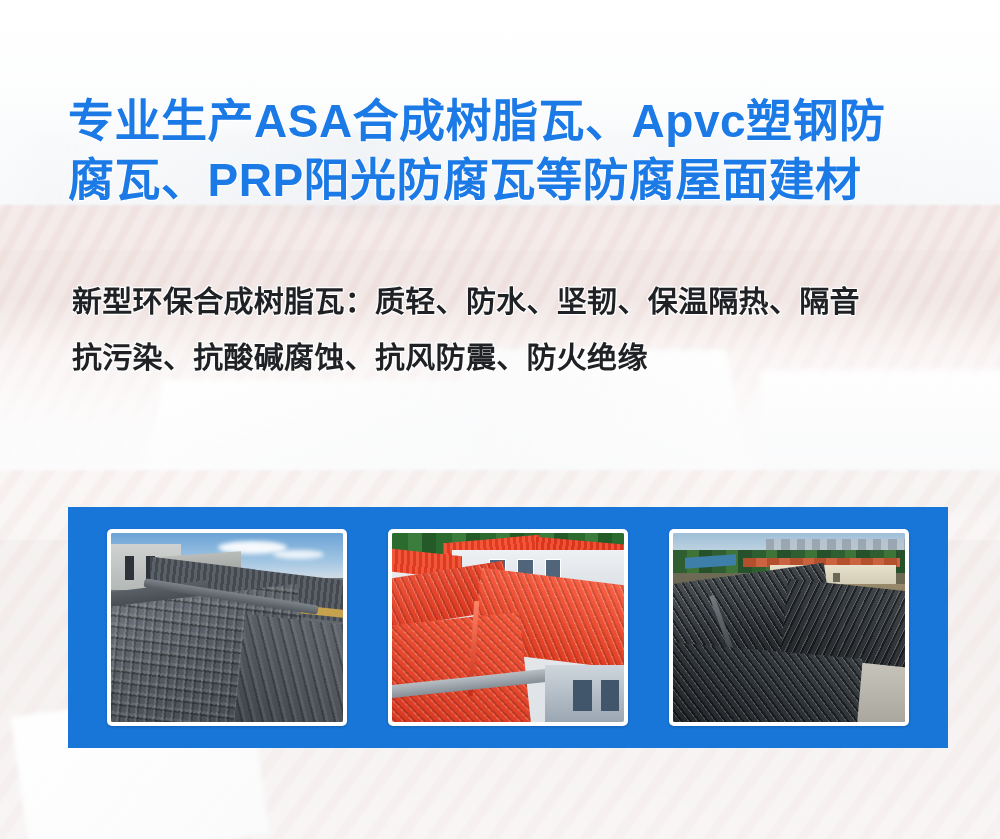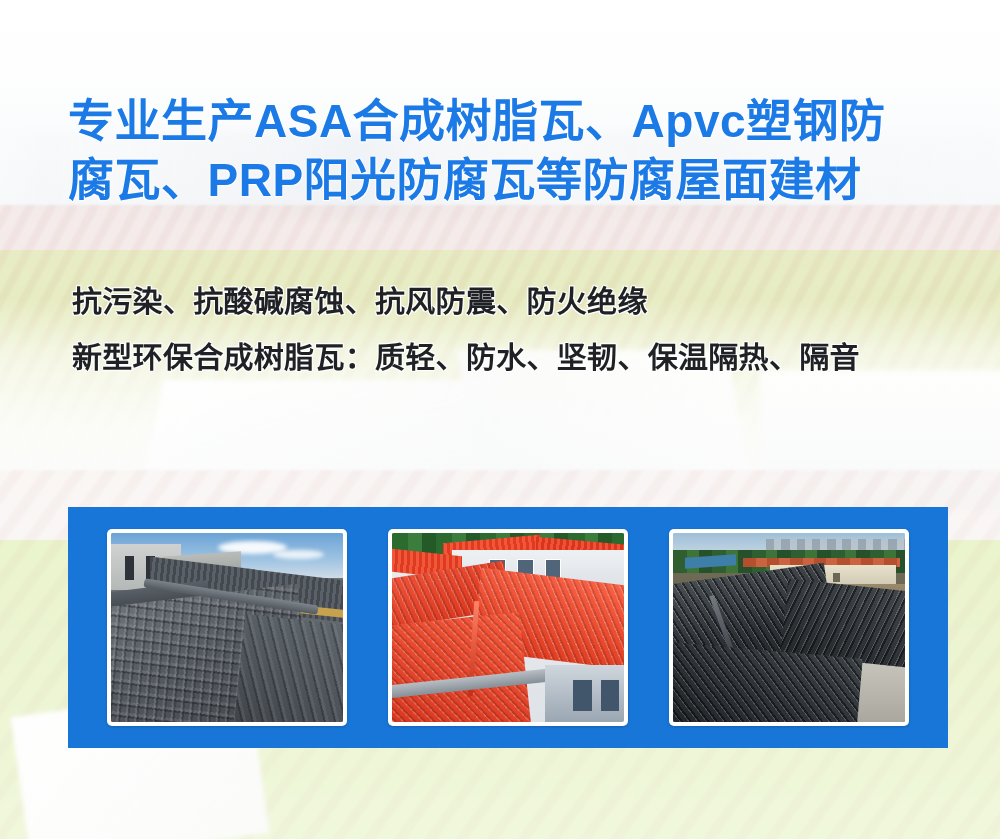--- a/index.html
+++ b/index.html
@@ -17,7 +17,7 @@
     width: 1000px;
     height: 839px;
     overflow: hidden;
-    background: #bef264;
+    background: #e5e5e5;
   }
 
   

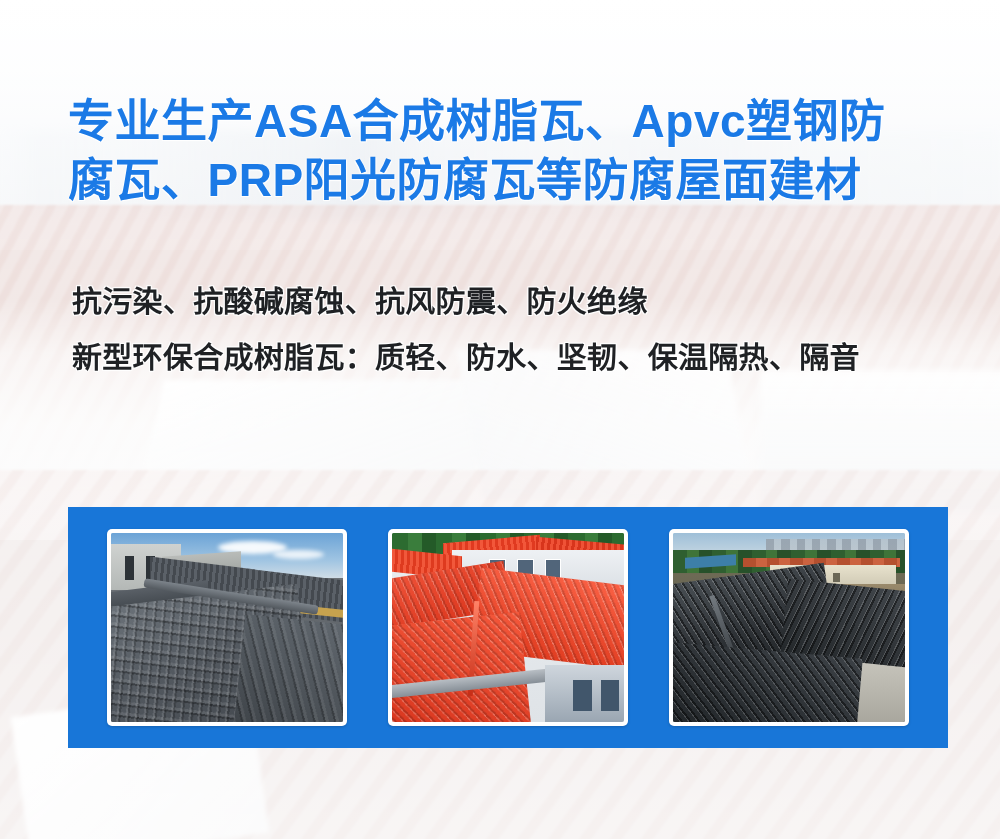--- a/index.html
+++ b/index.html
@@ -388,8 +388,8 @@
 腐瓦、PRP阳光防腐瓦等防腐屋面建材</div>
 
     <div class="subtitle">
+      <div class="sub-line">新型环保合成树脂瓦：质轻、防水、坚韧、保温隔热、隔音</div>
       <div class="sub-line">抗污染、抗酸碱腐蚀、抗风防震、防火绝缘</div>
-      <div class="sub-line">新型环保合成树脂瓦：质轻、防水、坚韧、保温隔热、隔音</div>
     </div>
 
     <div class="gallery-panel">

